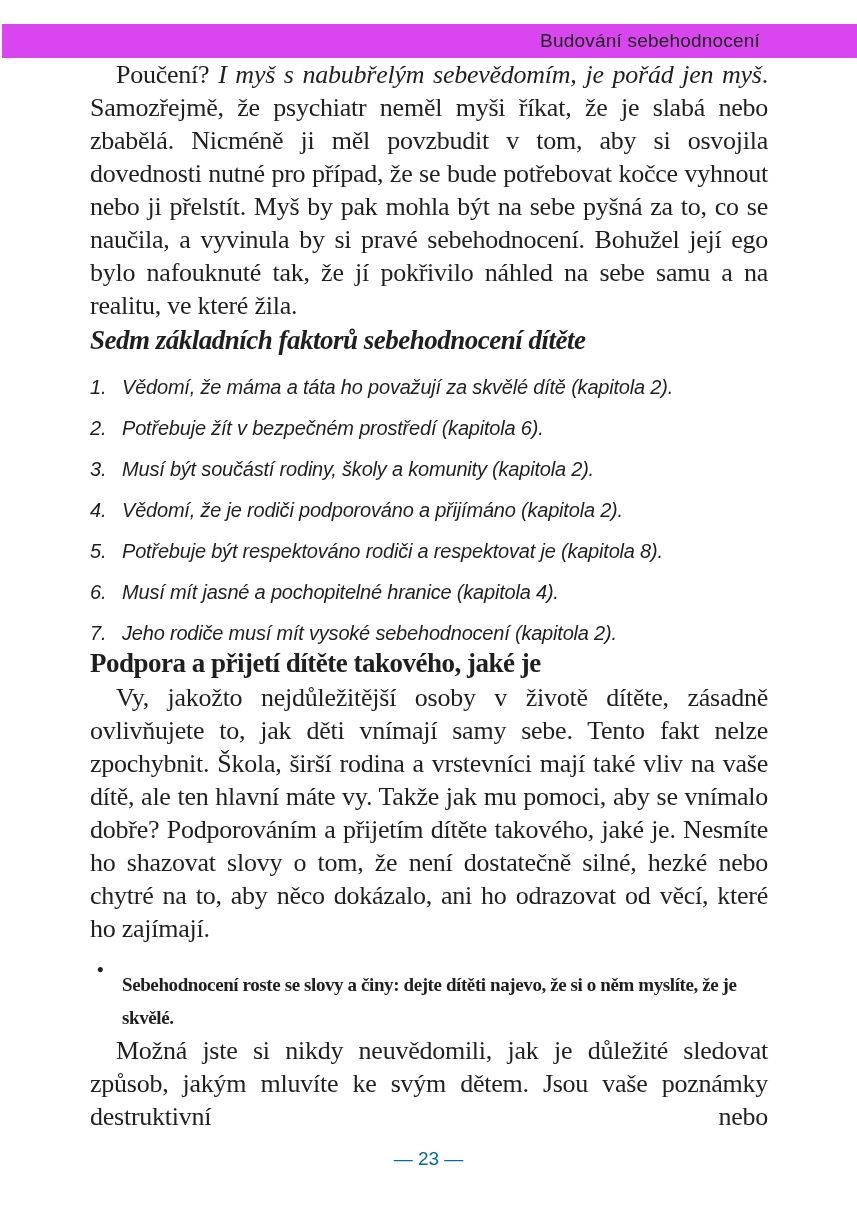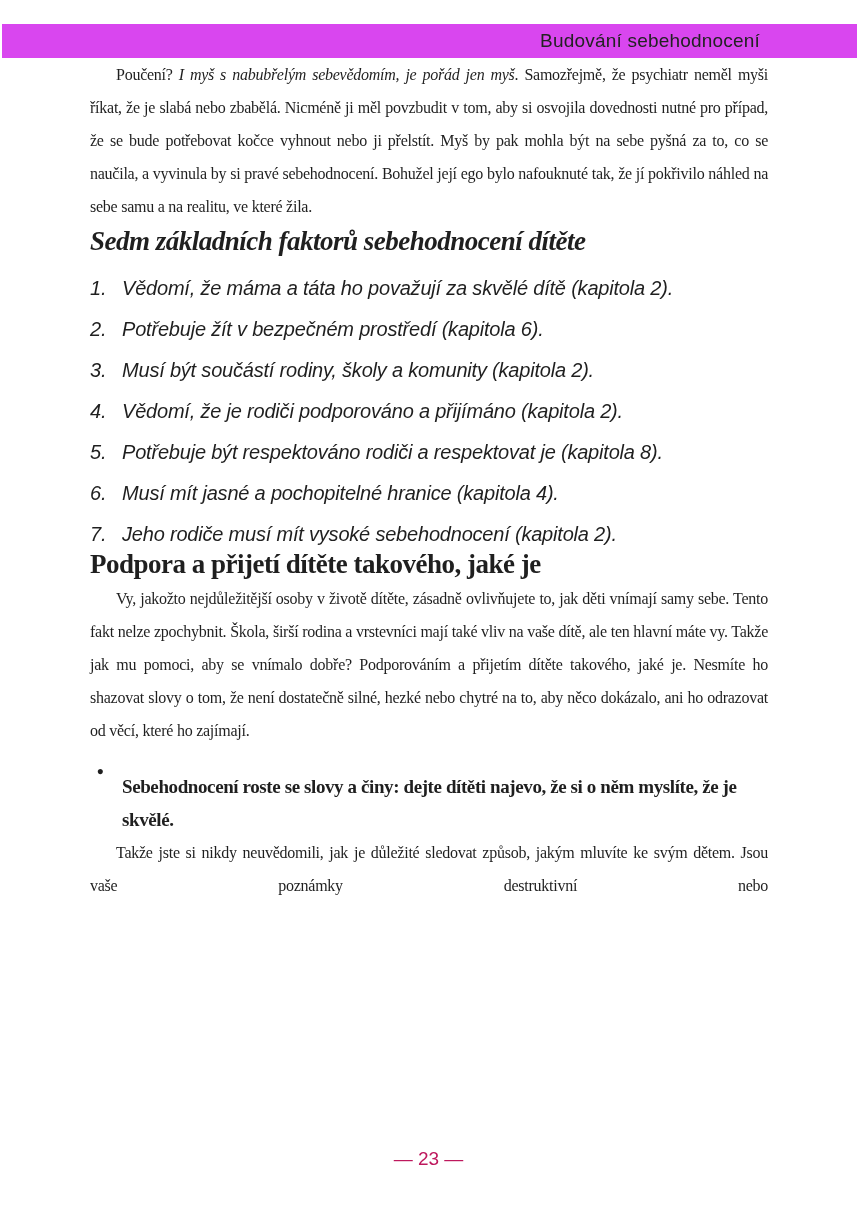--- a/index.html
+++ b/index.html
@@ -40,7 +40,7 @@
   }
   p.body-par {
     margin: 0;
-    font-size: 16px;
+    font-size: 26px;
     line-height: 33px;
     letter-spacing: -0.25px;
     text-align: justify;

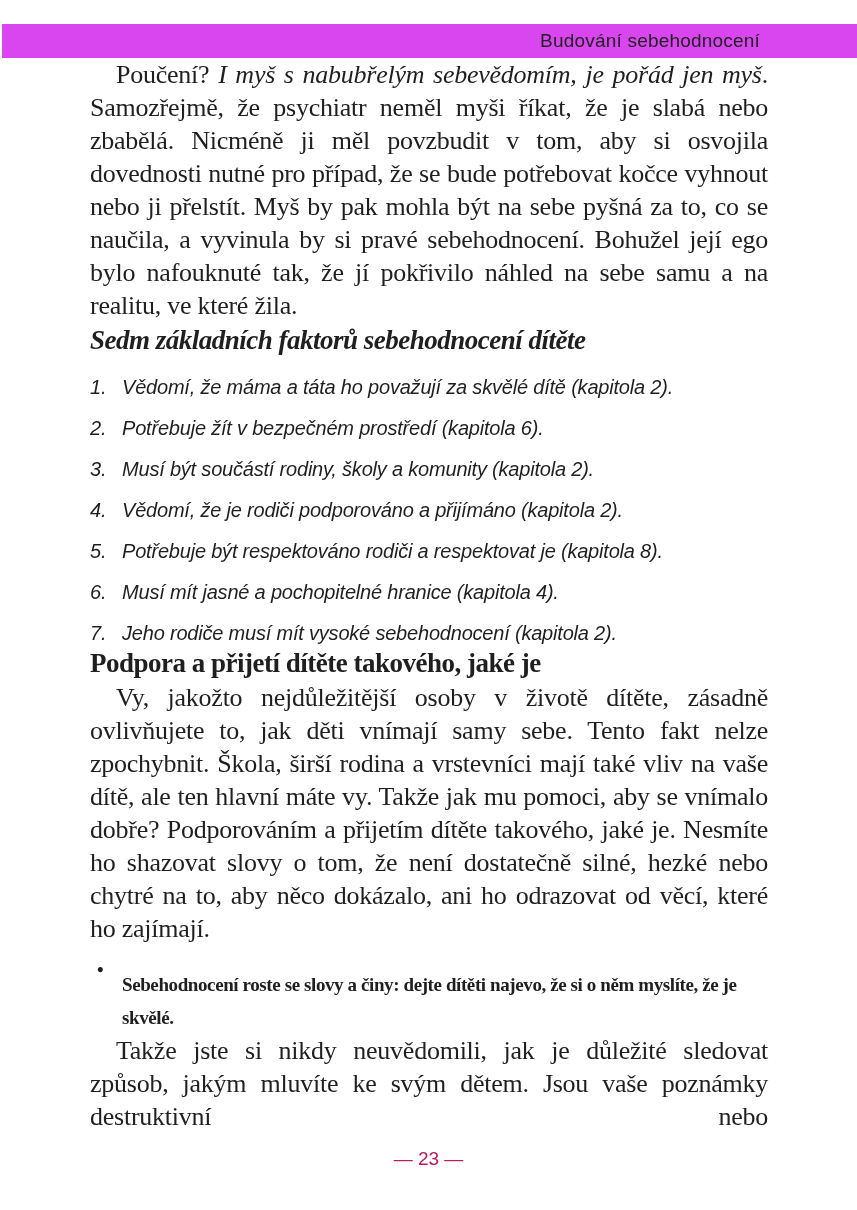--- a/index.html
+++ b/index.html
@@ -154,7 +154,7 @@
       <span class="bullet-text">Sebehodnocení roste se slovy a činy: dejte dítěti najevo, že si o něm myslíte, že je skvělé.</span>
     </div>
 
-    <p class="body-par par-final">Takže jste si nikdy neuvědomili, jak je důležité sledovat způsob, jakým mluvíte ke svým dětem. Jsou vaše poznámky destruktivní nebo</p>
+    <p class="body-par par-final">Možná jste si nikdy neuvědomili, jak je důležité sledovat způsob, jakým mluvíte ke svým dětem. Jsou vaše poznámky destruktivní nebo</p>
 
   </div>
 

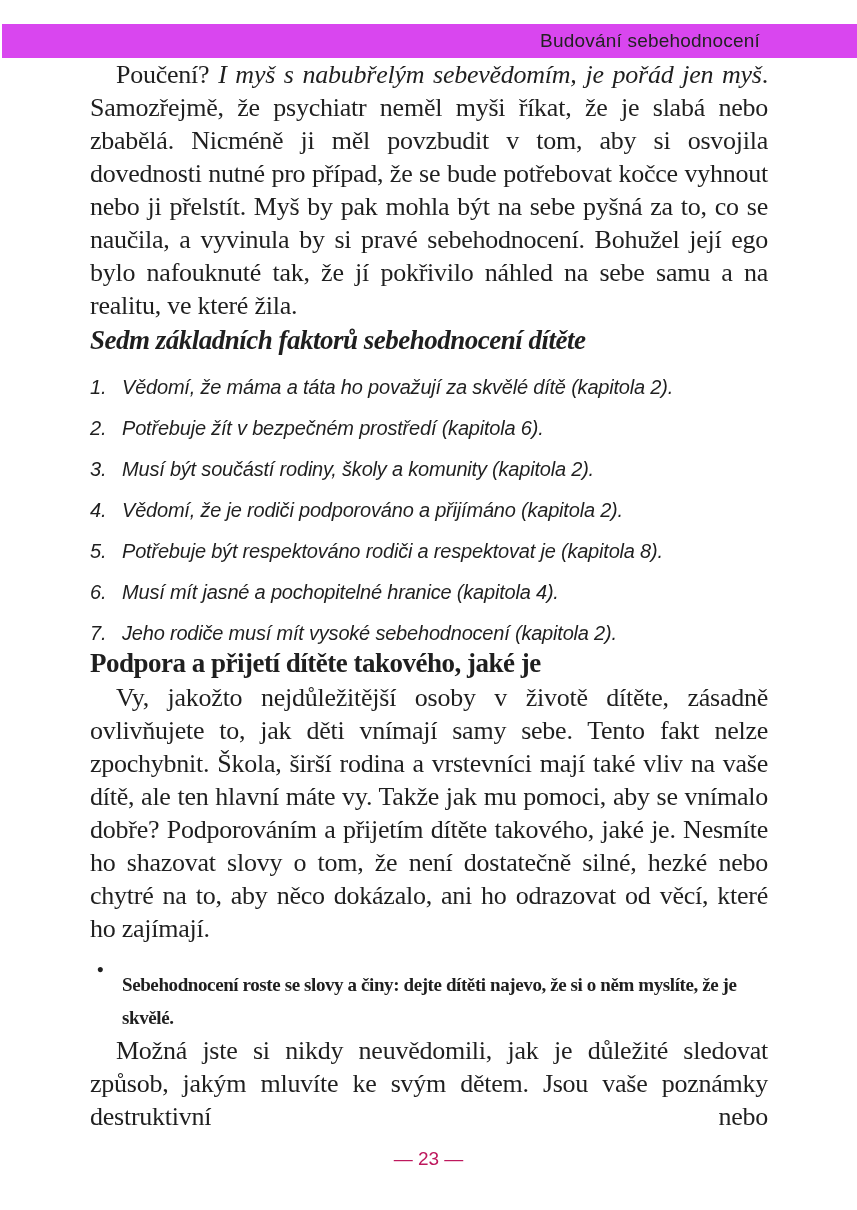--- a/index.html
+++ b/index.html
@@ -96,7 +96,7 @@
   .page-number {
     font-family: "Liberation Sans", "DejaVu Sans", sans-serif;
     font-size: 19px;
-    color: #be185d;
+    color: #0369a1;
   }
 </style>
 </head>

